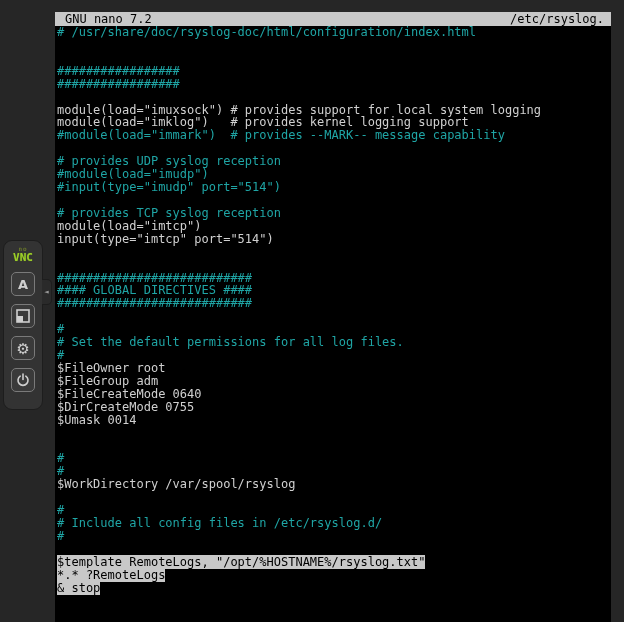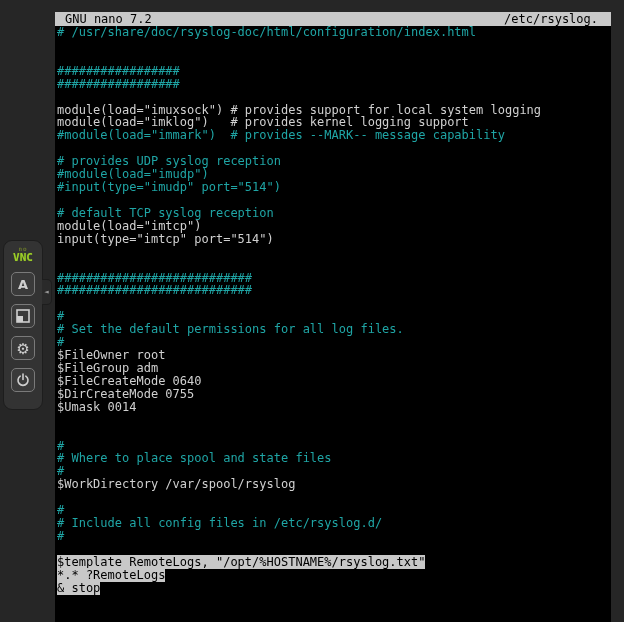--- a/index.html
+++ b/index.html
@@ -18,7 +18,7 @@
   .titlebar{height:14px;background:var(--titlebar-bg);color:var(--titlebar-fg);
     font-size:12px;line-height:14px;display:flex;justify-content:space-between;white-space:pre;overflow:hidden;}
   .tb-left{padding-left:10px;}
-  .tb-right{padding-right:13px;}
+  .tb-right{padding-right:7px;}
   .editor{padding-left:2px;}
   .line{height:12.93px;font-size:12px;line-height:12.93px;white-space:pre;color:var(--text);}
   .line.comment{color:var(--comment);}

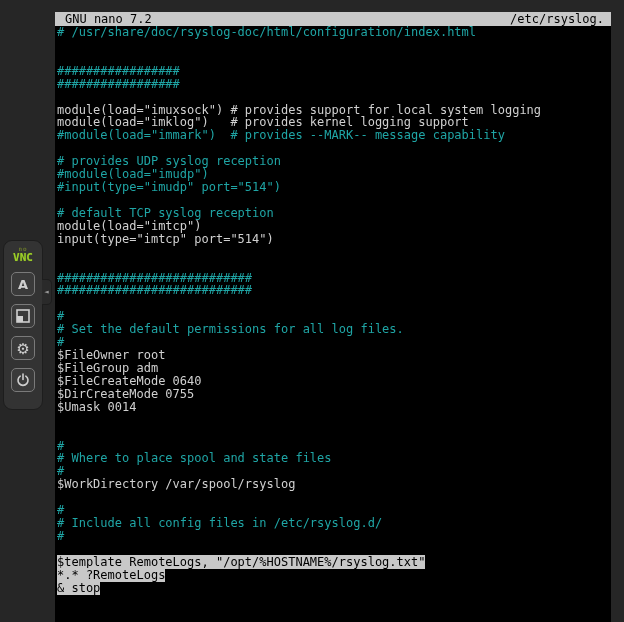--- a/index.html
+++ b/index.html
@@ -104,7 +104,7 @@
         <div class="line comment"><span>#module(load="imudp")</span></div>
         <div class="line comment"><span>#input(type="imudp" port="514")</span></div>
         <div class="line code"><span></span></div>
-        <div class="line comment"><span># default TCP syslog reception</span></div>
+        <div class="line comment"><span># provides TCP syslog reception</span></div>
         <div class="line code"><span>module(load="imtcp")</span></div>
         <div class="line code"><span>input(type="imtcp" port="514")</span></div>
         <div class="line code"><span></span></div>

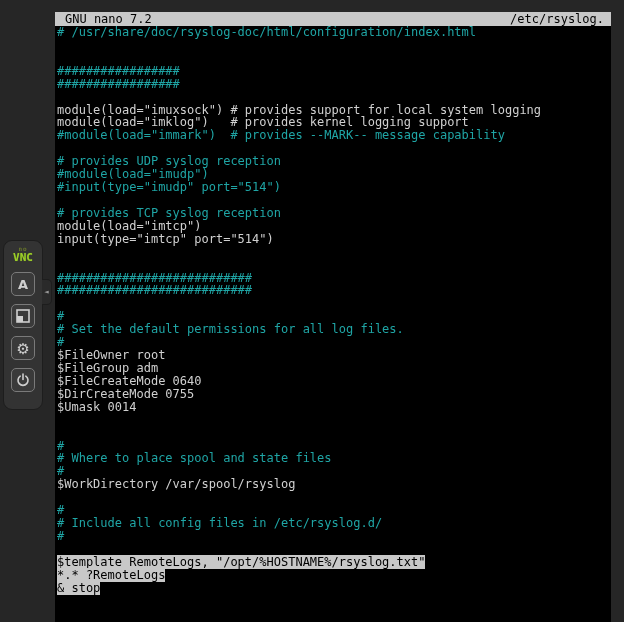--- a/index.html
+++ b/index.html
@@ -110,6 +110,7 @@
         <div class="line code"><span></span></div>
         <div class="line code"><span></span></div>
         <div class="line comment"><span>###########################</span></div>
+        <div class="line comment"><span>#### GLOBAL DIRECTIVES ####</span></div>
         <div class="line comment"><span>###########################</span></div>
         <div class="line code"><span></span></div>
         <div class="line comment"><span>#</span></div>

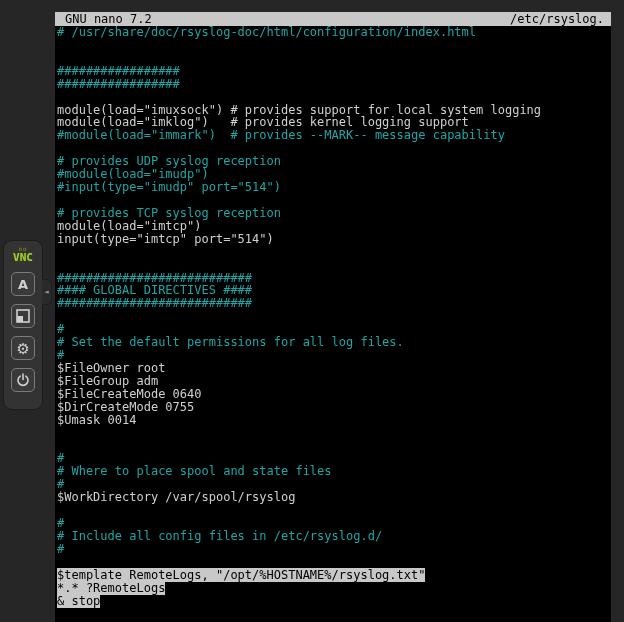--- a/index.html
+++ b/index.html
@@ -124,7 +124,6 @@
         <div class="line code"><span></span></div>
         <div class="line code"><span></span></div>
         <div class="line comment"><span>#</span></div>
-        <div class="line comment"><span># Where to place spool and state files</span></div>
         <div class="line comment"><span>#</span></div>
         <div class="line code"><span>$WorkDirectory /var/spool/rsyslog</span></div>
         <div class="line code"><span></span></div>

